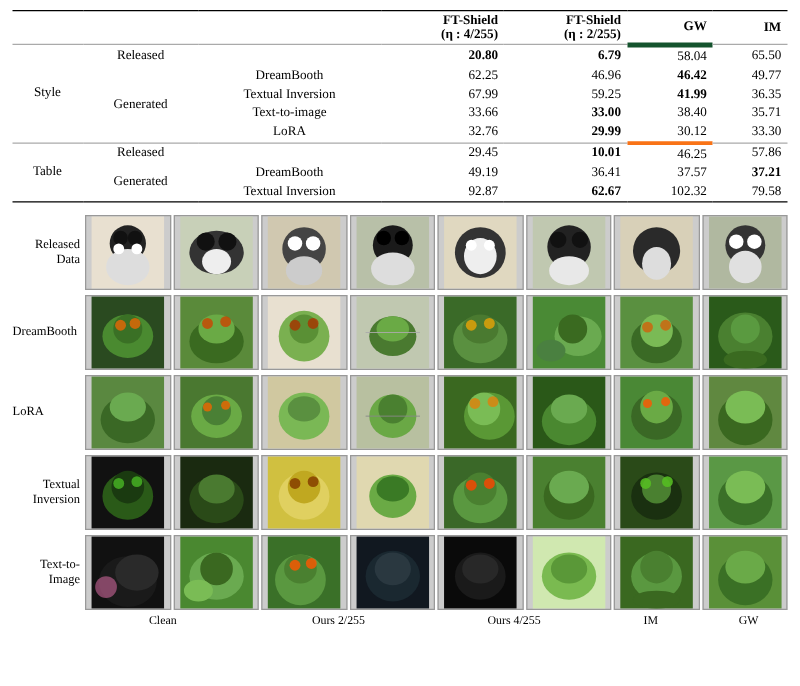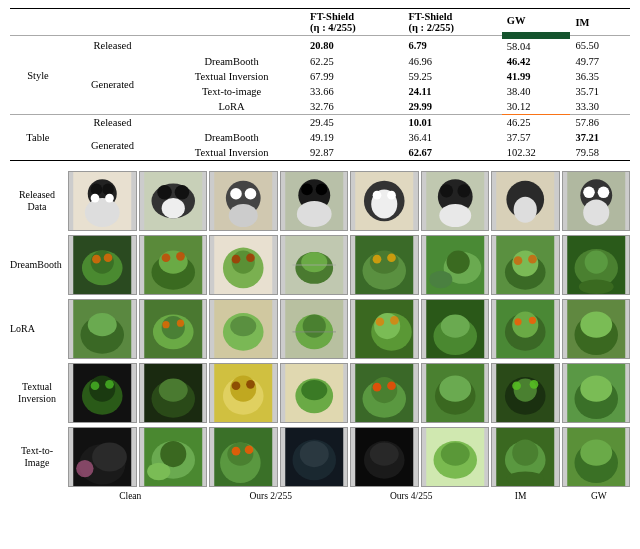--- a/index.html
+++ b/index.html
@@ -33,7 +33,7 @@
 
     table.fid-table th, table.fid-table td {
       padding: 2px 5px;
-      text-align: left;
+      text-align: right;
     }
 
     table.fid-table td.left-label {

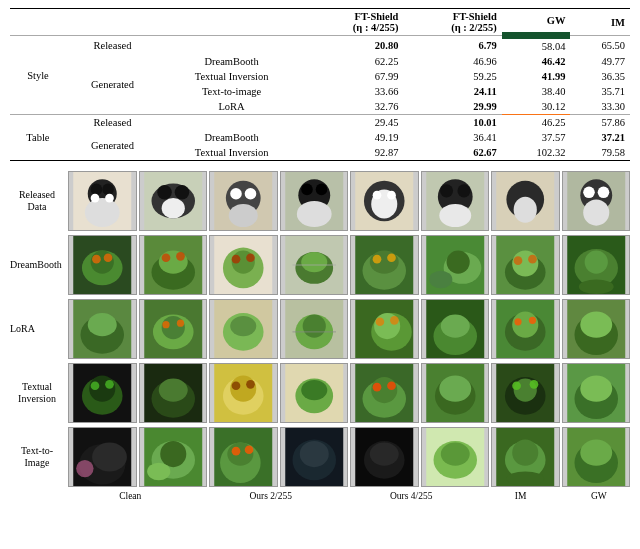--- a/index.html
+++ b/index.html
@@ -146,7 +146,7 @@
         <td style="border-top:1px solid #aaa;"></td>
         <td style="border-top:1px solid #aaa;font-weight:bold;">20.80</td>
         <td class="bold" style="border-top:1px solid #aaa;">6.79</td>
-        <td style="border-top:7px solid #14532d;">58.04</td>
+        <td style="border-top:4px solid #14532d;">58.04</td>
         <td style="border-top:1px solid #aaa;">65.50</td>
       </tr>
       <tr>

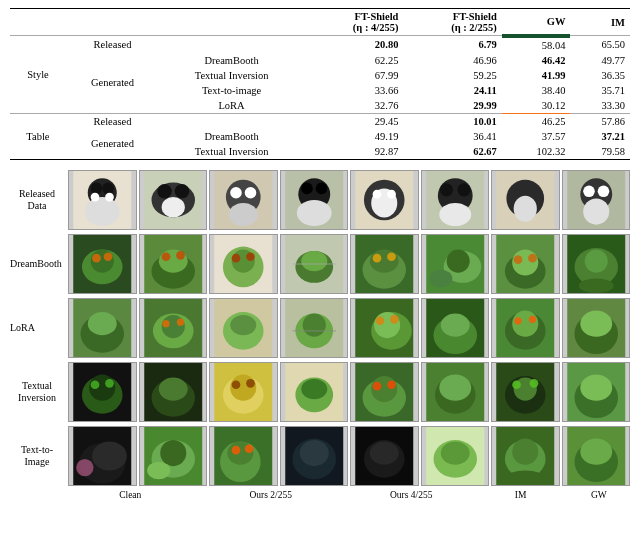--- a/index.html
+++ b/index.html
@@ -167,7 +167,7 @@
       <tr>
         <td class="left-label">Text-to-image</td>
         <td>33.66</td>
-        <td class="bold">24.11</td>
+        <td class="bold">33.00</td>
         <td>38.40</td>
         <td>35.71</td>
       </tr>

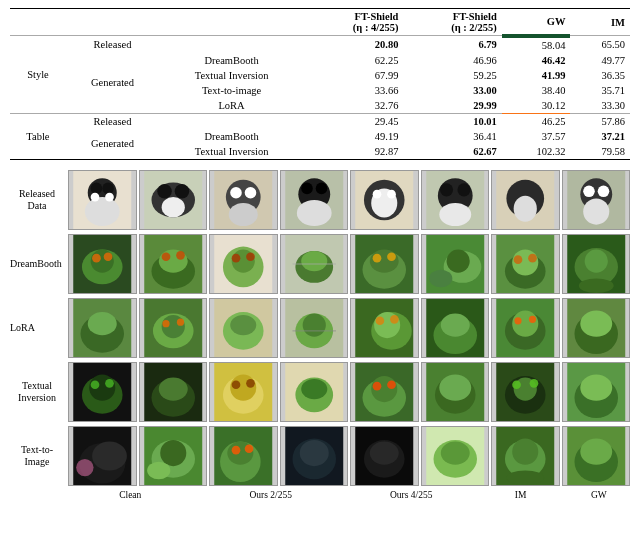--- a/index.html
+++ b/index.html
@@ -185,7 +185,7 @@
         <td style="border-top:1px solid #aaa;"></td>
         <td style="border-top:1px solid #aaa;">29.45</td>
         <td class="bold" style="border-top:1px solid #aaa;">10.01</td>
-        <td style="border-top:1px solid #f97316;">46.25</td>
+        <td style="border-top:3px solid #f97316;">46.25</td>
         <td style="border-top:1px solid #aaa;">57.86</td>
       </tr>
       <tr>

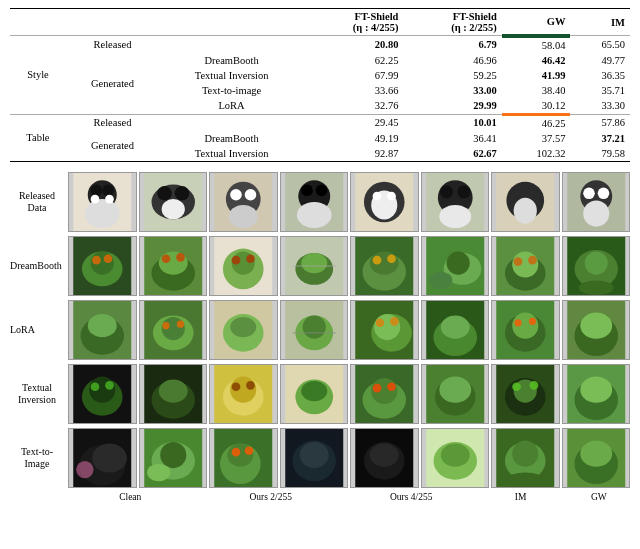--- a/index.html
+++ b/index.html
@@ -70,7 +70,7 @@
       min-width: 58px;
       font-size: 10px;
       line-height: 1.2;
-      text-align: center;
+      text-align: right;
       padding-right: 4px;
       display: flex;
       align-items: center;

